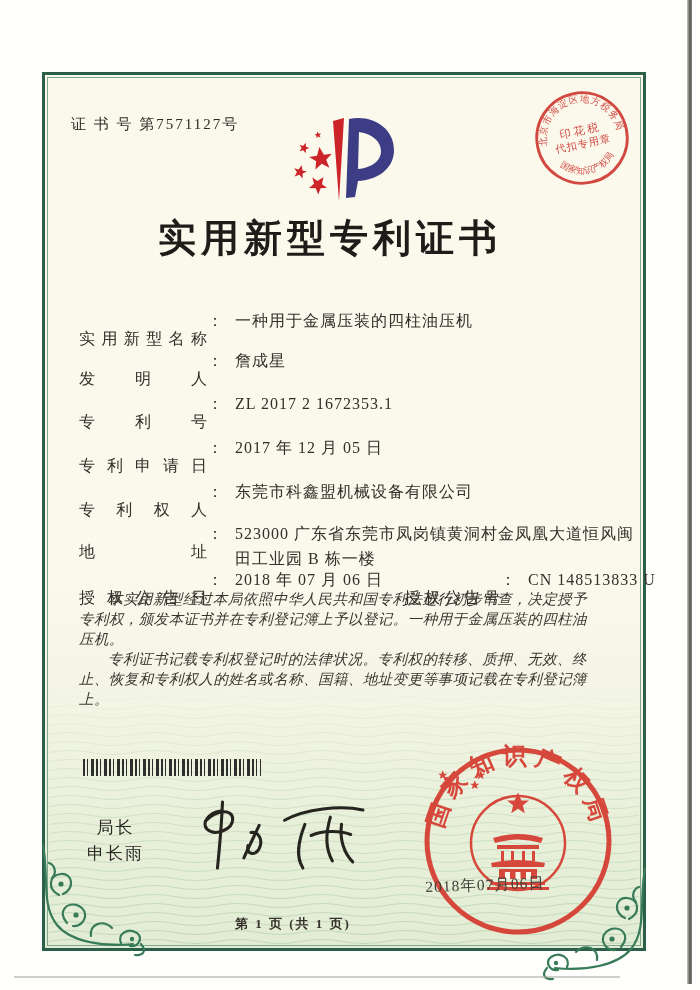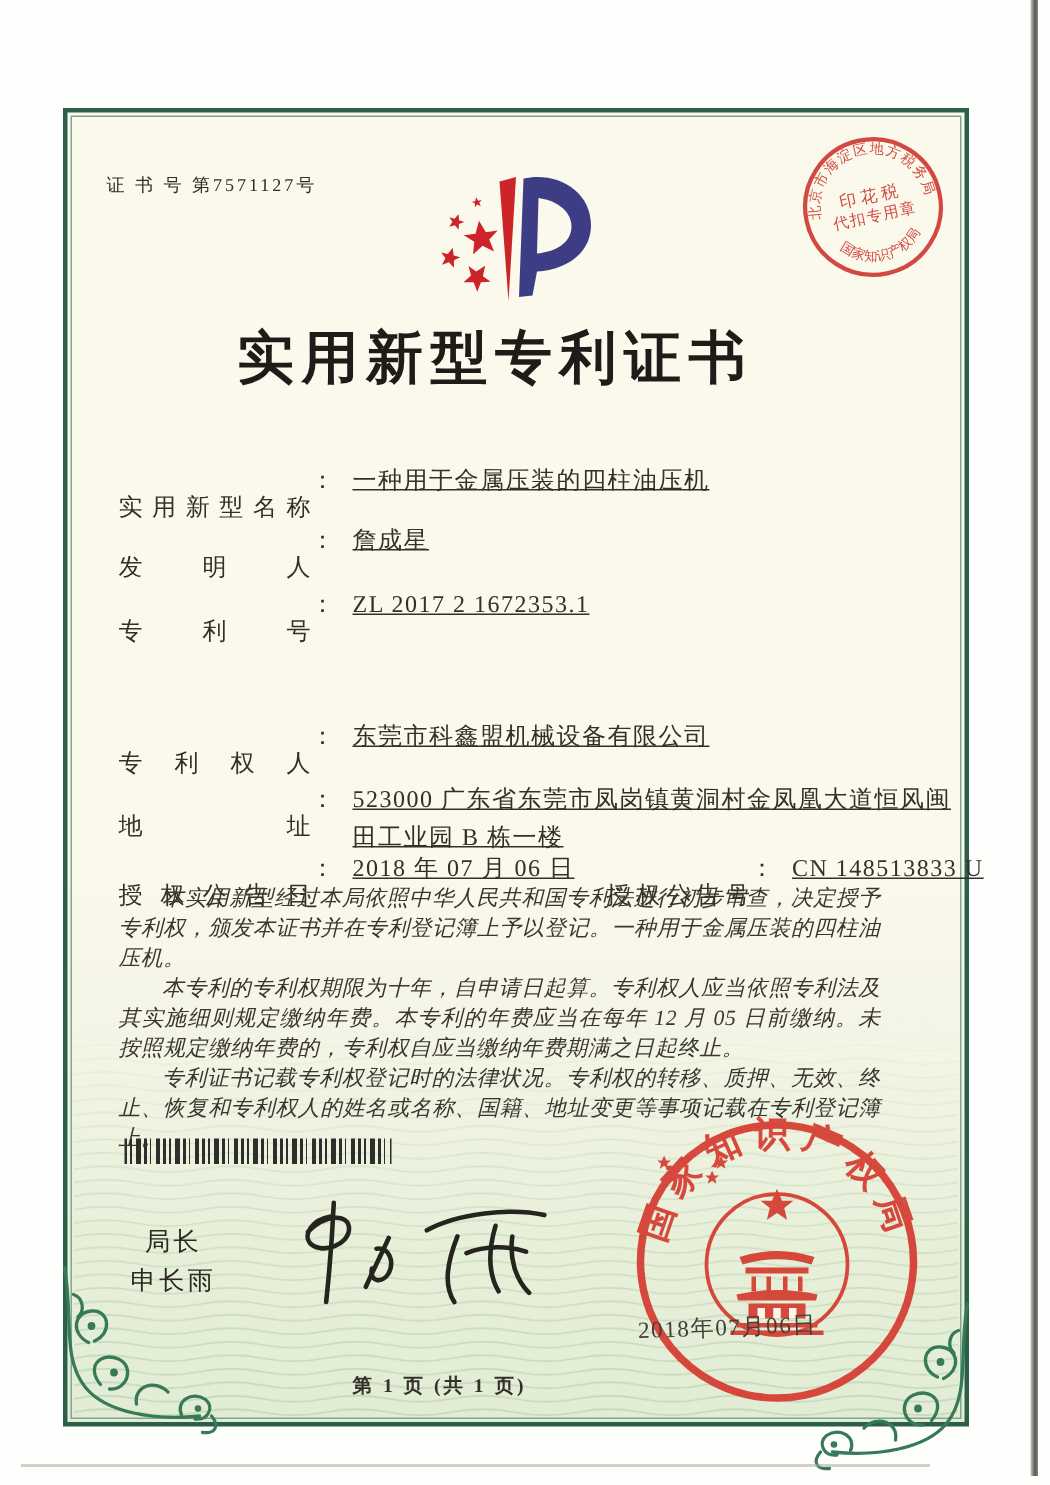--- a/index.html
+++ b/index.html
@@ -22,7 +22,7 @@
 
   .waves{position:absolute;left:4px;right:4px;bottom:4px;height:268px;}
 
-  .cert-no{position:absolute;left:26px;top:40px;font-size:12px;letter-spacing:2px;color:#2f2b26;}
+  .cert-no{position:absolute;left:26px;top:40px;font-size:15px;letter-spacing:2px;color:#2f2b26;}
 
   .logo{position:absolute;left:246px;top:30px;width:112px;height:100px;}
   .taxstamp{position:absolute;left:488px;top:14px;width:98px;height:98px;transform:rotate(-12deg);opacity:.92;}

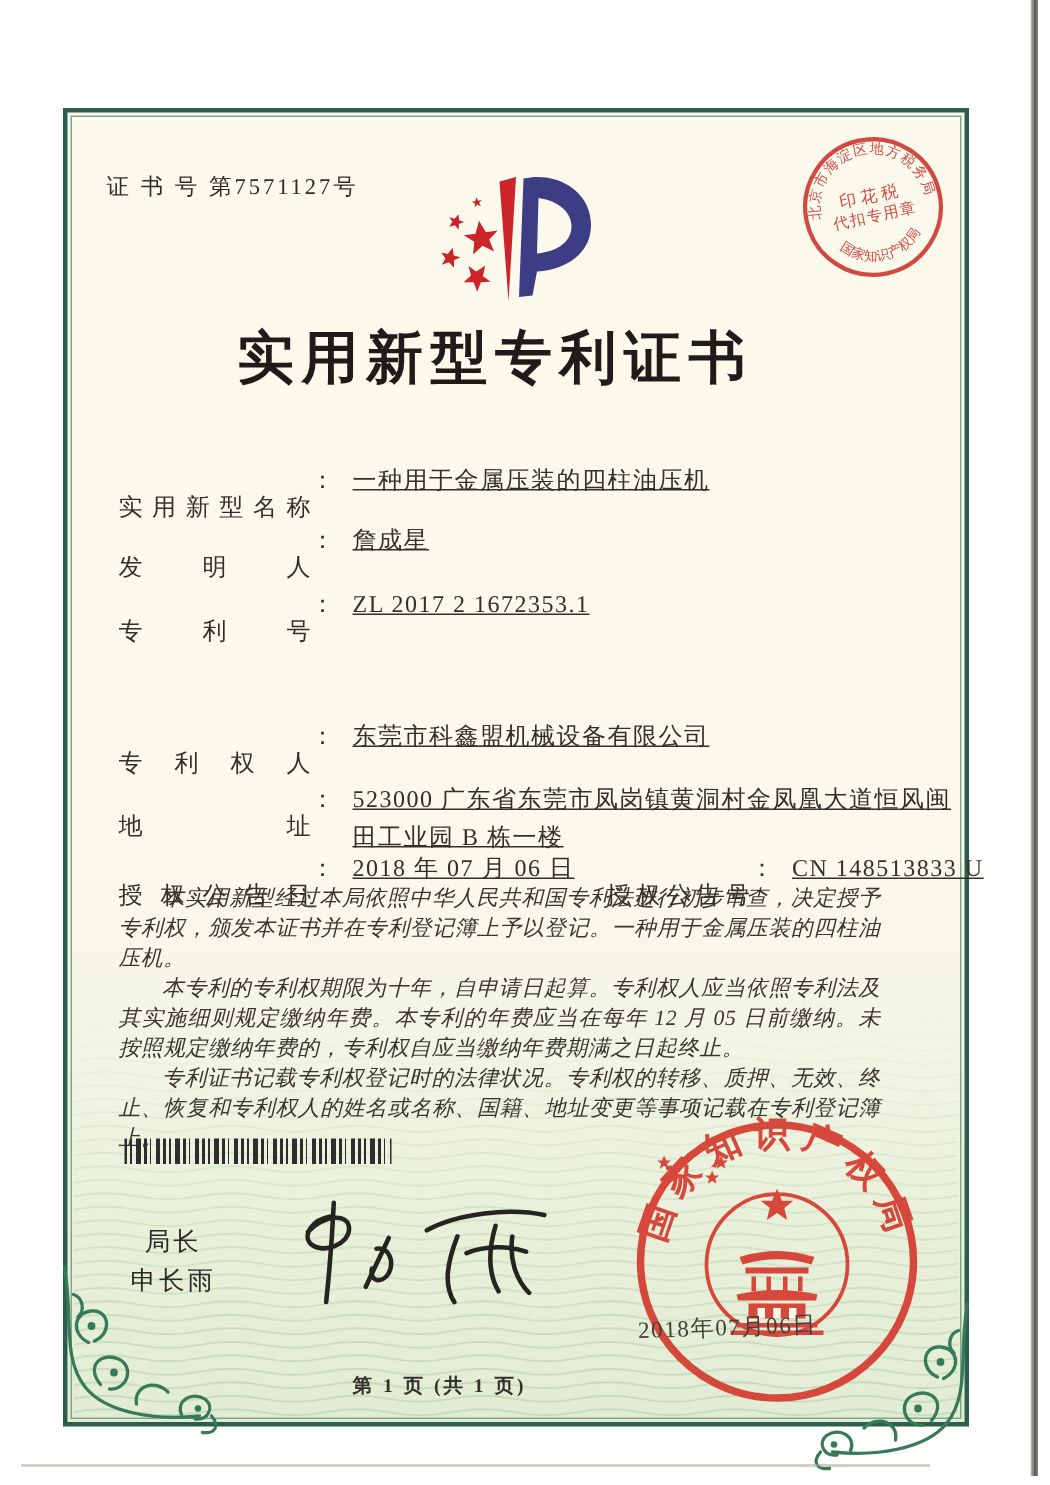--- a/index.html
+++ b/index.html
@@ -33,7 +33,7 @@
   .frow{position:absolute;left:34px;font-size:16px;color:#33302a;line-height:25px;white-space:nowrap;}
   .flabel{display:inline-block;width:128px;text-align:justify;text-align-last:justify;vertical-align:top;margin-top:18px;}
   .fcolon{display:inline-block;vertical-align:top;}
-  .fvalue{display:inline-block;margin-left:8px;letter-spacing:1px;vertical-align:top;text-decoration:underline;}
+  .fvalue{display:inline-block;margin-left:8px;letter-spacing:1px;vertical-align:top;}
   .fvalue.wrap{white-space:normal;width:412px;}
   .flabel.short{width:96px;}
   .pair2{position:absolute;left:325px;top:0;white-space:nowrap;}

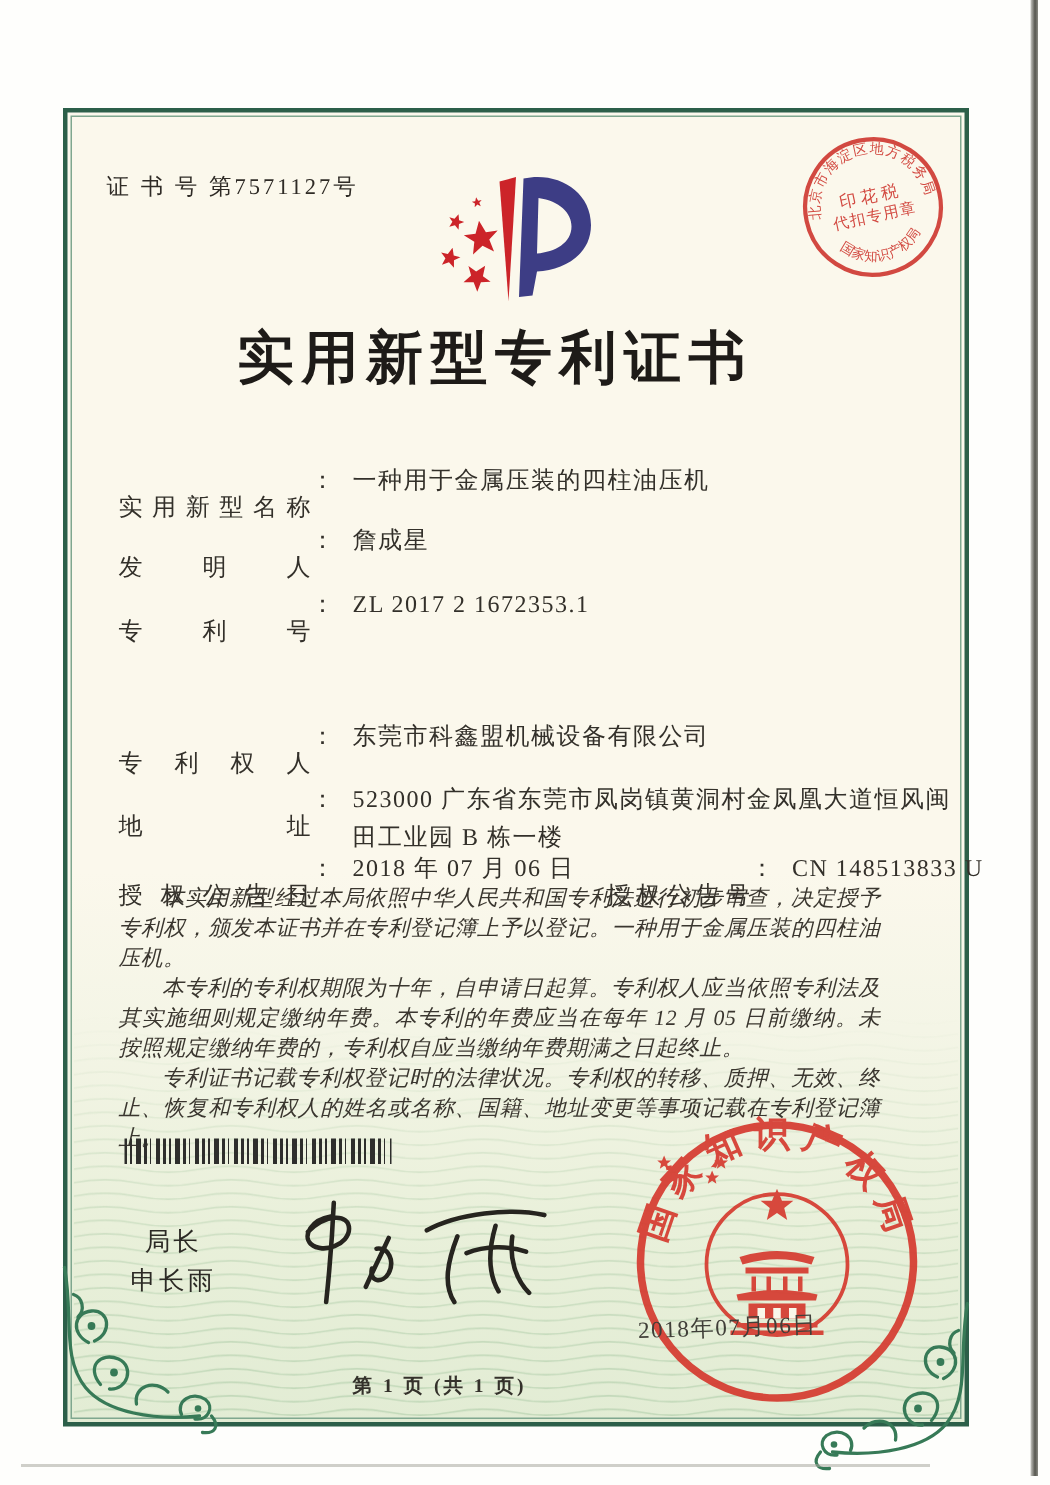--- a/index.html
+++ b/index.html
@@ -129,6 +129,10 @@
     <div class="frow" style="top:316px">
       <span class="flabel">专利号</span><span class="fcolon">：</span>
       <span class="fvalue">ZL 2017 2 1672353.1</span>
+    </div>
+    <div class="frow" style="top:360px">
+      <span class="flabel">专利申请日</span><span class="fcolon">：</span>
+      <span class="fvalue">2017 年 12 月 05 日</span>
     </div>
     <div class="frow" style="top:404px">
       <span class="flabel">专利权人</span><span class="fcolon">：</span>

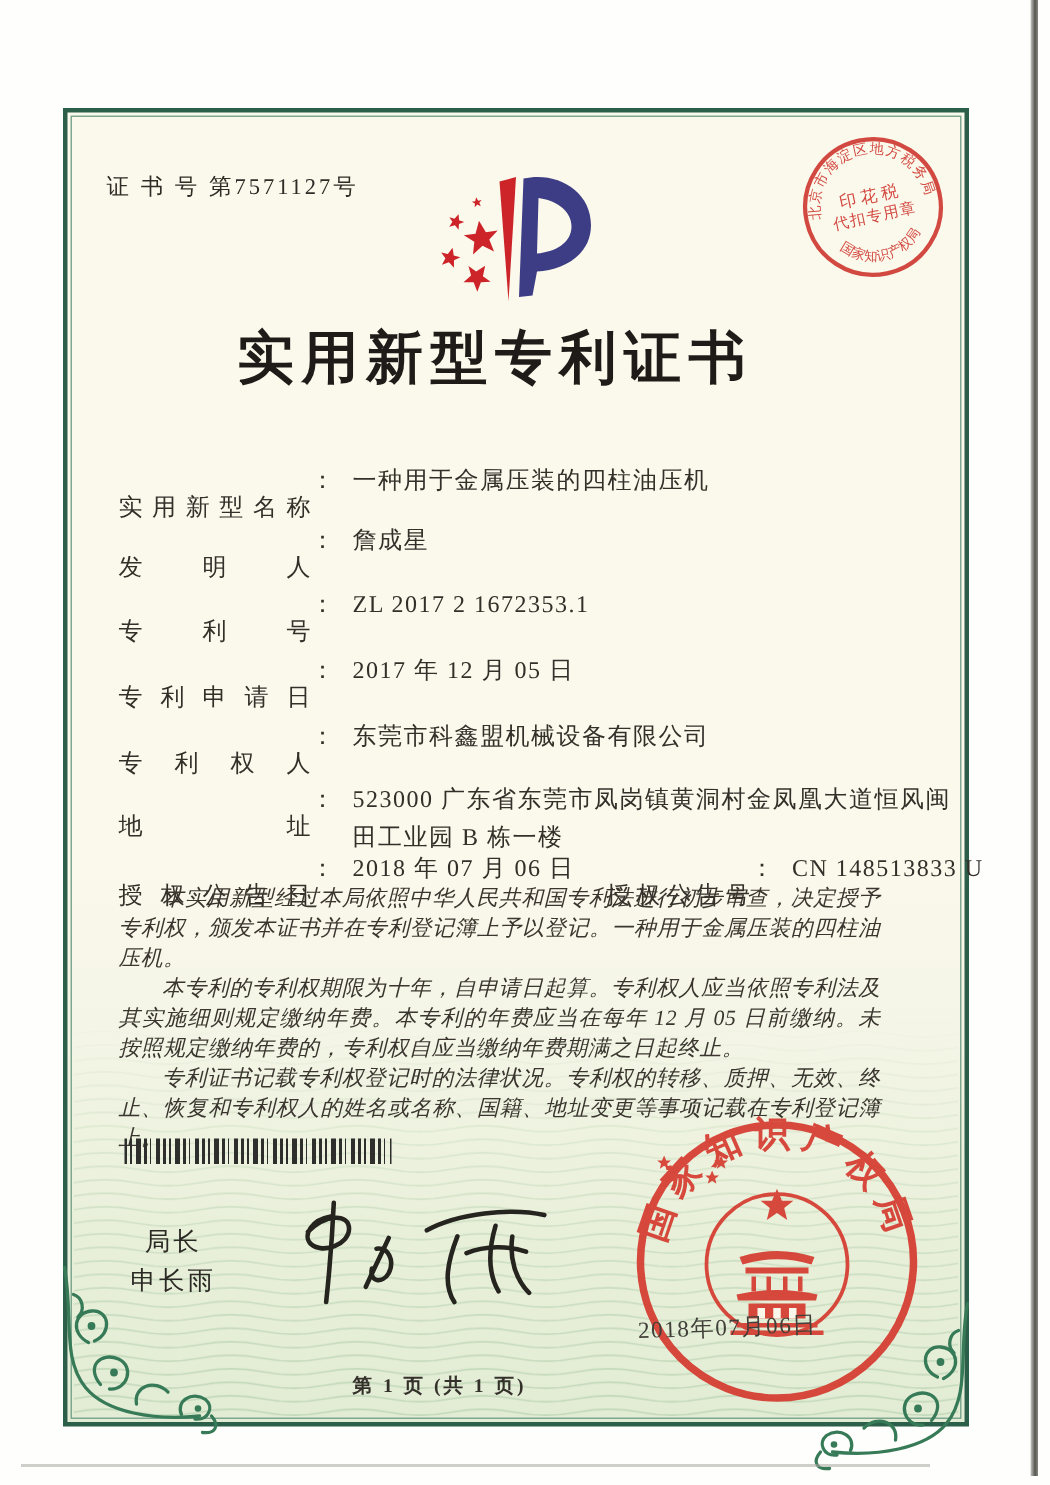--- a/index.html
+++ b/index.html
@@ -153,7 +153,6 @@
 
     <div class="paras">
       <p>本实用新型经过本局依照中华人民共和国专利法进行初步审查，决定授予专利权，颁发本证书并在专利登记簿上予以登记。一种用于金属压装的四柱油压机。</p>
-      <p>本专利的专利权期限为十年，自申请日起算。专利权人应当依照专利法及其实施细则规定缴纳年费。本专利的年费应当在每年 12 月 05 日前缴纳。未按照规定缴纳年费的，专利权自应当缴纳年费期满之日起终止。</p>
       <p>专利证书记载专利权登记时的法律状况。专利权的转移、质押、无效、终止、恢复和专利权人的姓名或名称、国籍、地址变更等事项记载在专利登记簿上。</p>
     </div>
 

